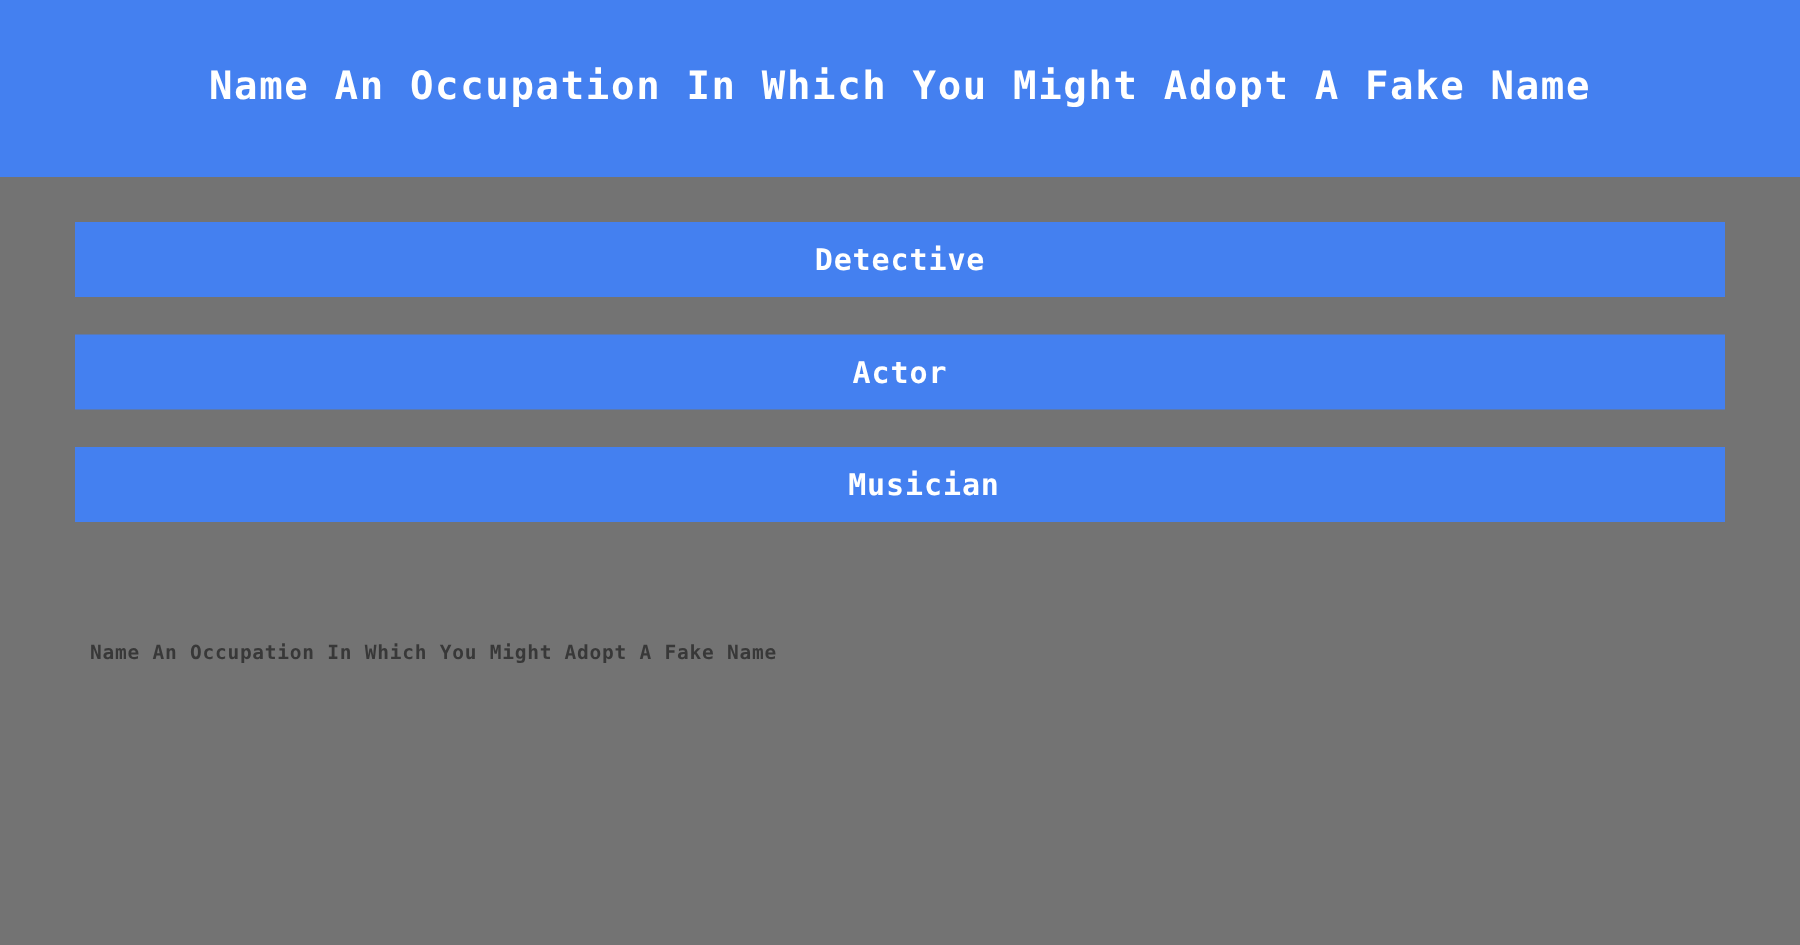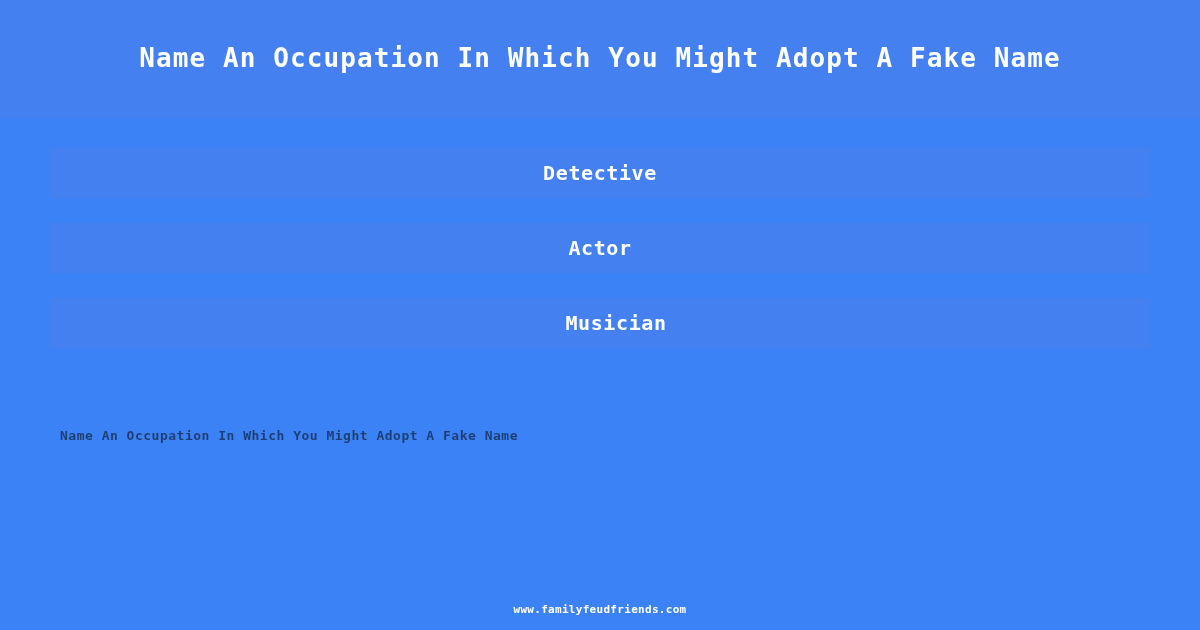--- a/index.html
+++ b/index.html
@@ -116,7 +116,7 @@
 </head>
 <body style="background: rgb(0, 0, 0);">
 
-<div id="card" style="background: #3b82f6;">
+<div id="card" style="background: #737373;">
 
   <div id="header-band" style="background: rgb(68, 128, 240);">
     <div id="question-title" style="color: rgb(255, 255, 255);">Name An Occupation In Which You Might Adopt A Fake Name</div>

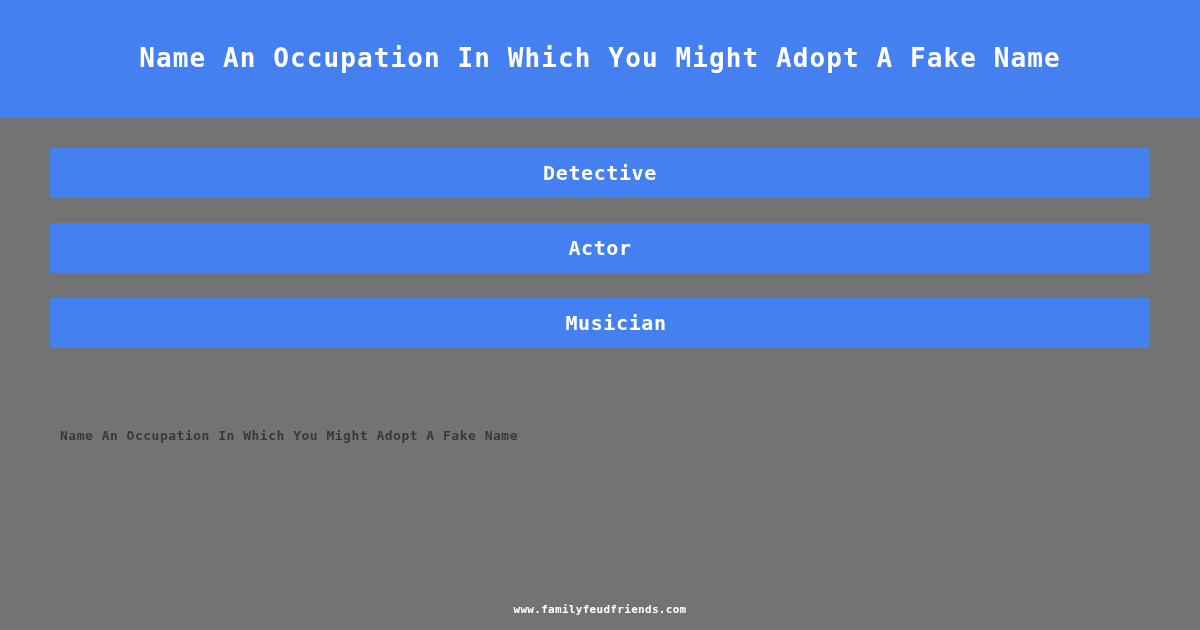--- a/index.html
+++ b/index.html
@@ -141,9 +141,6 @@
 
   <div id="artifact-strip">Name An Occupation In Which You Might Adopt A Fake Name</div>
 
-  <div id="footer">
-    <span id="footer-url" style="color: rgb(255, 255, 255);">www.familyfeudfriends.com</span>
-  </div>
 
 </div>
 

